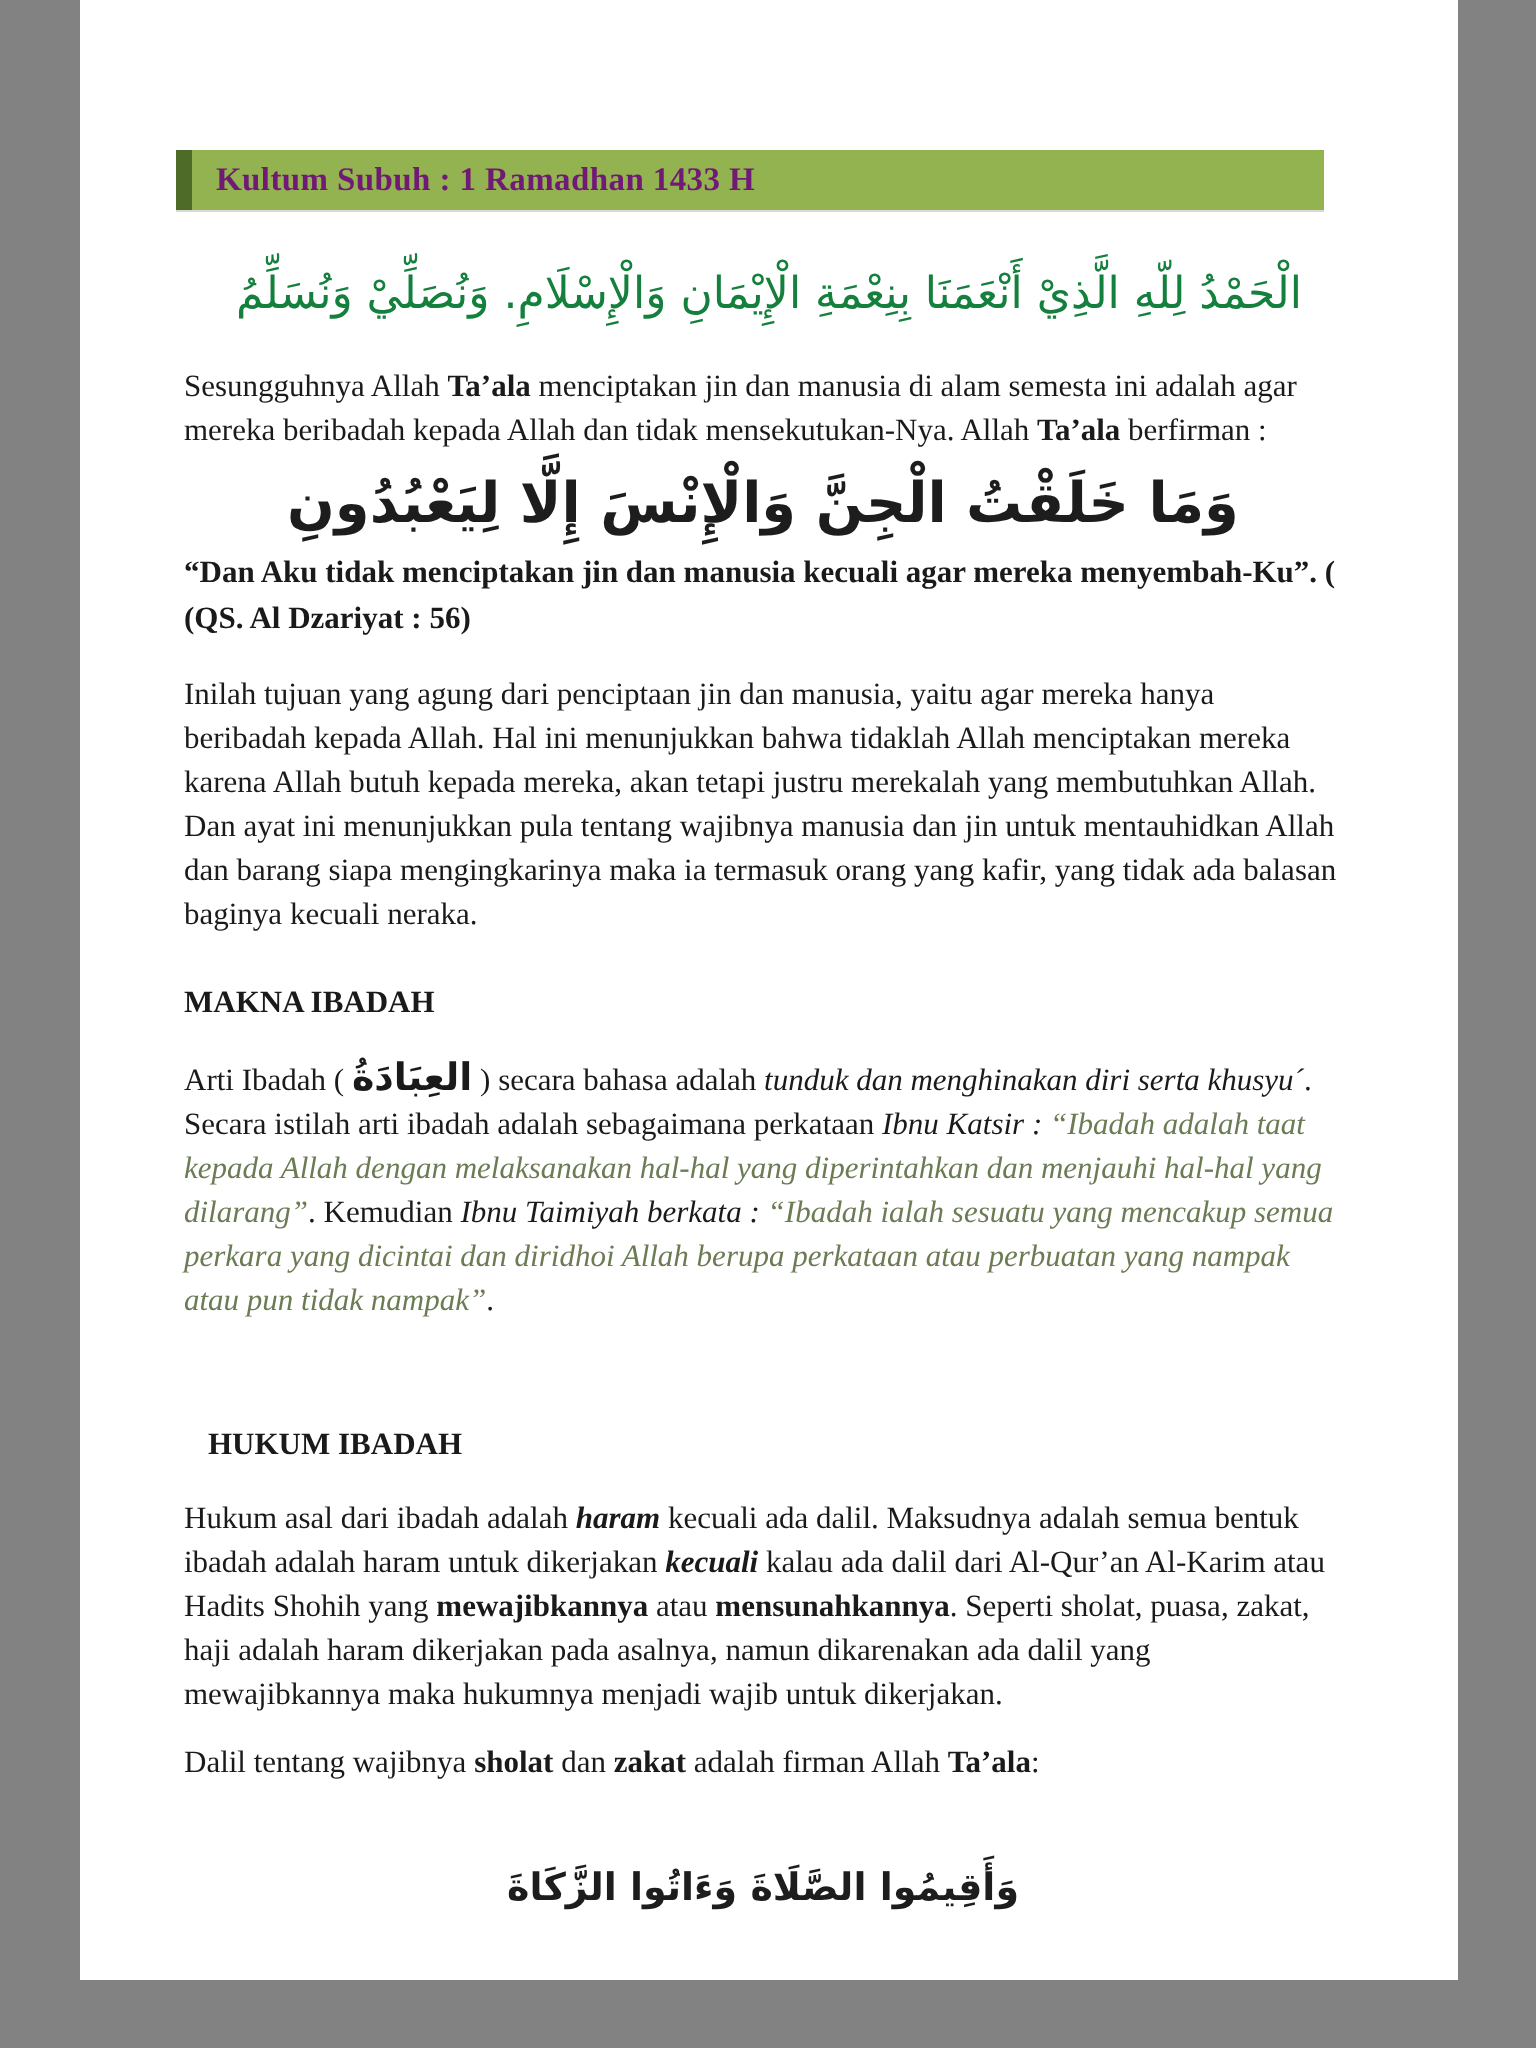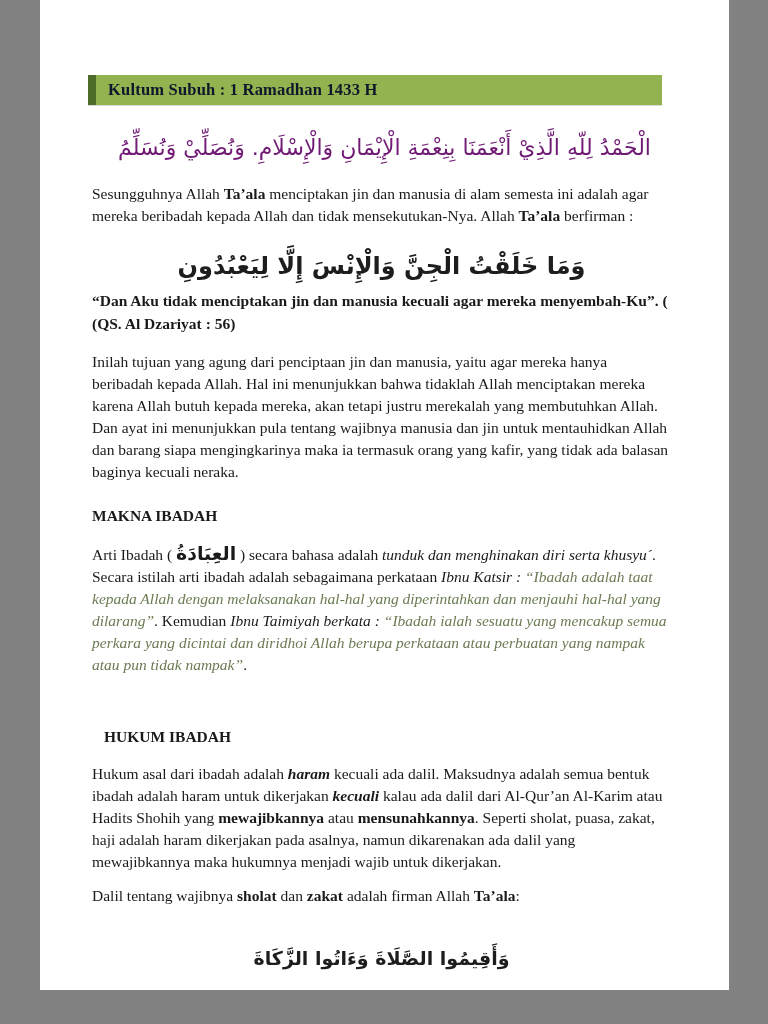--- a/index.html
+++ b/index.html
@@ -21,7 +21,7 @@
     box-shadow:0 1px 0 rgba(0,0,0,0.15);
   }
   .banner-title {
-    font-size:16.5px; font-weight:bold; color:#0f172a;
+    font-size:16.5px; font-weight:bold; color:#701a75;
     padding-left:12px; letter-spacing:0.2px;
     font-family:"Liberation Serif", serif;
   }

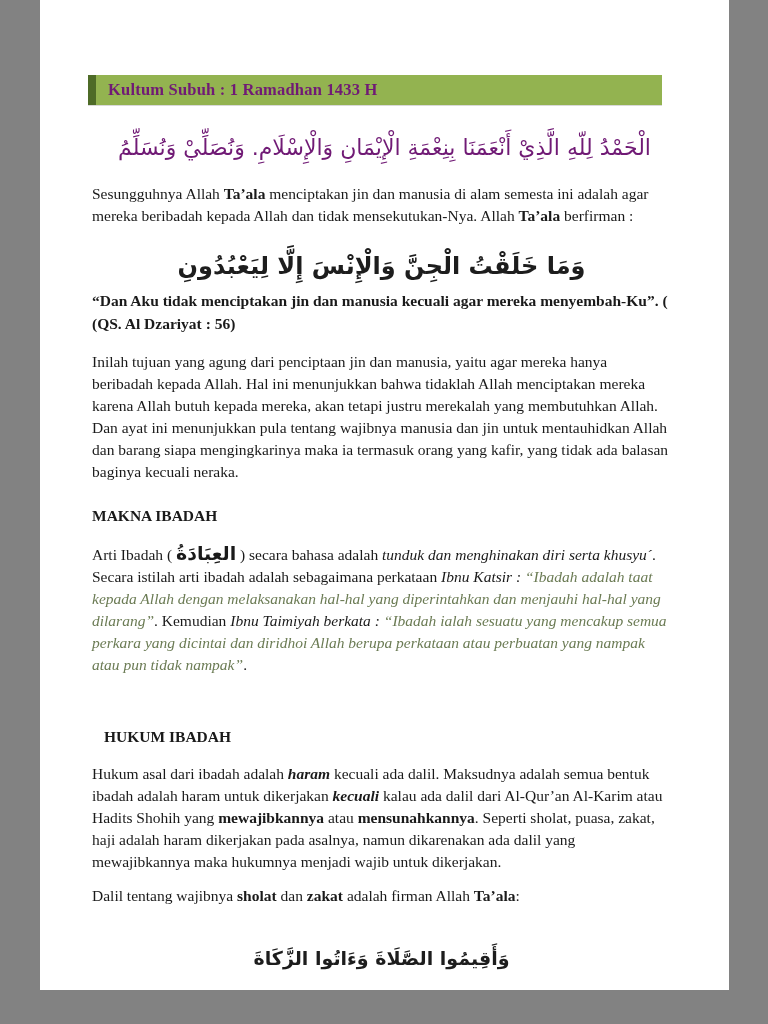--- a/index.html
+++ b/index.html
@@ -31,7 +31,7 @@
   .opening-arabic {
     margin:24px 40px 0 40px;
     text-align:center;
-    font-size:22px; line-height:38px; color:#701a75;
+    font-size:22px; line-height:38px; color:#15803d;
   }
 
   .content { margin:0 58px 0 52px; }

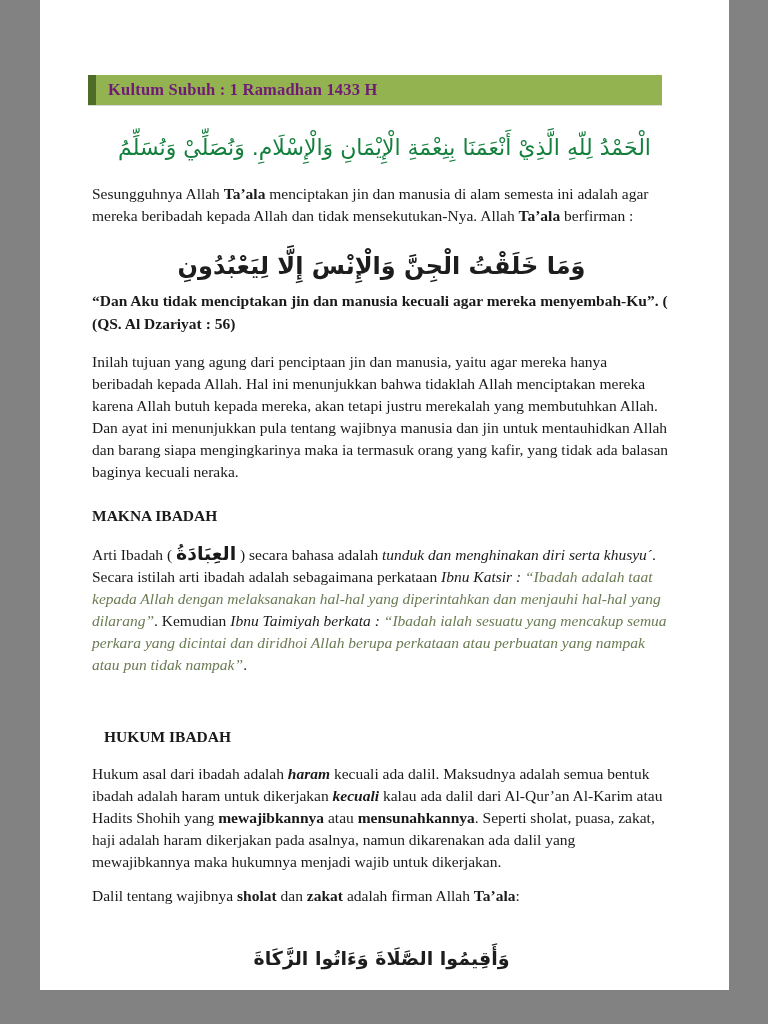--- a/index.html
+++ b/index.html
@@ -51,8 +51,8 @@
   .ar { font-family:"DejaVu Sans", sans-serif; font-weight:bold; font-size:19px; direction:rtl; unicode-bidi:embed; }
 
   .verse {
-    text-align:center; font-size:24px; font-weight:bold;
-    margin-top:24px; color:#1d1d1d;
+    text-align:center; font-size:28px; font-weight:bold;
+    margin-top:10px; color:#1d1d1d;
     line-height:30px;
   }
   .translation {

